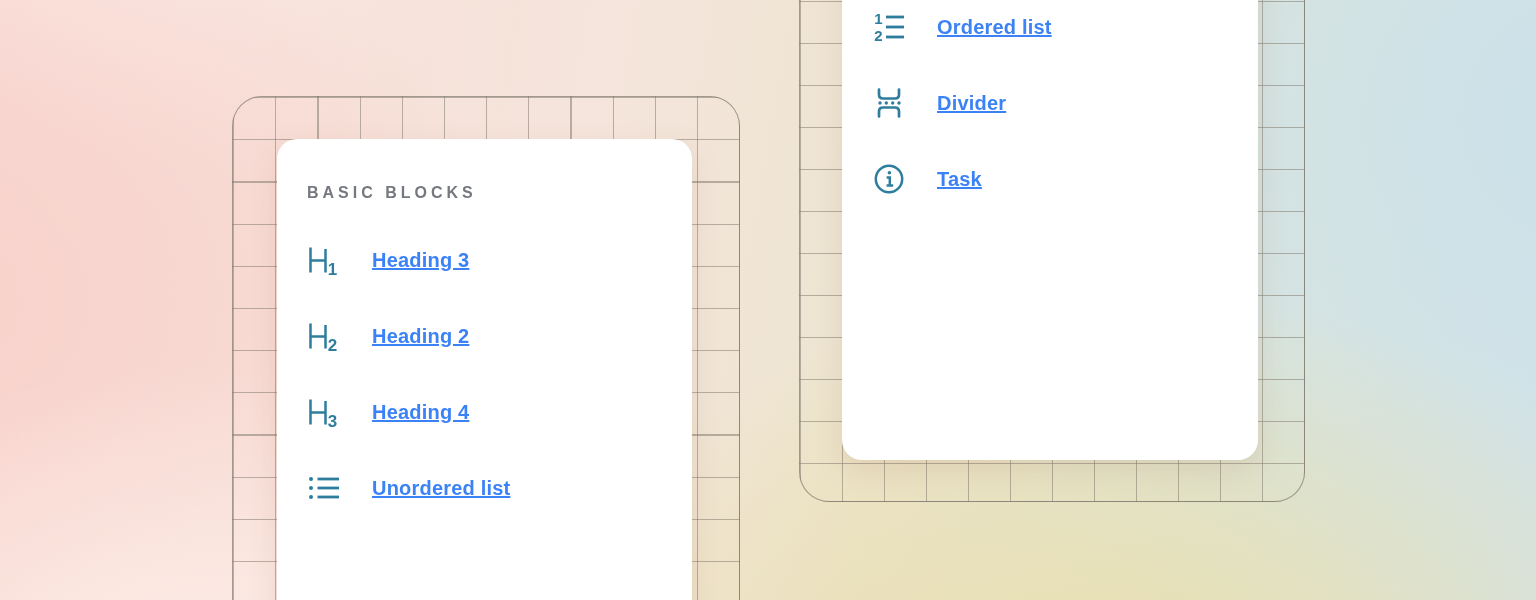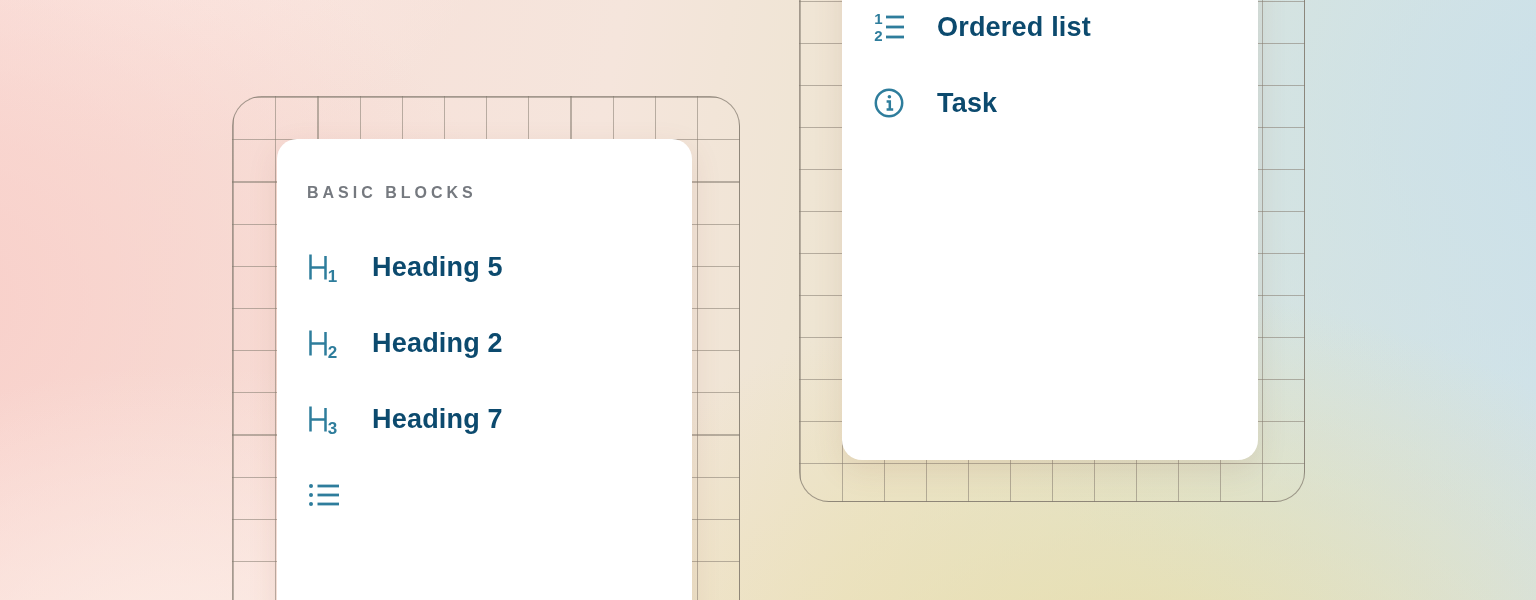--- a/index.html
+++ b/index.html
@@ -38,7 +38,7 @@
     font-size:16px;font-weight:700;letter-spacing:4px;color:#75797f;
   }
   .menu-item{display:flex;align-items:center;height:76px;cursor:pointer;}
-  .menu-item .label{margin-left:31px;font-size:27px;font-weight:700;color:#0c4a6e;letter-spacing:.2px;}
+  .menu-item .label{margin-left:31px;font-size:20px;font-weight:700;color:#3b82f6;letter-spacing:.2px;text-decoration:underline;}
   .icon{width:34px;height:34px;flex:0 0 34px;}
   .icon .s{fill:none;stroke:#2e7d9c;stroke-width:2.8;}
   .icon .st{fill:none;stroke:#2e7d9c;stroke-width:2.5;}

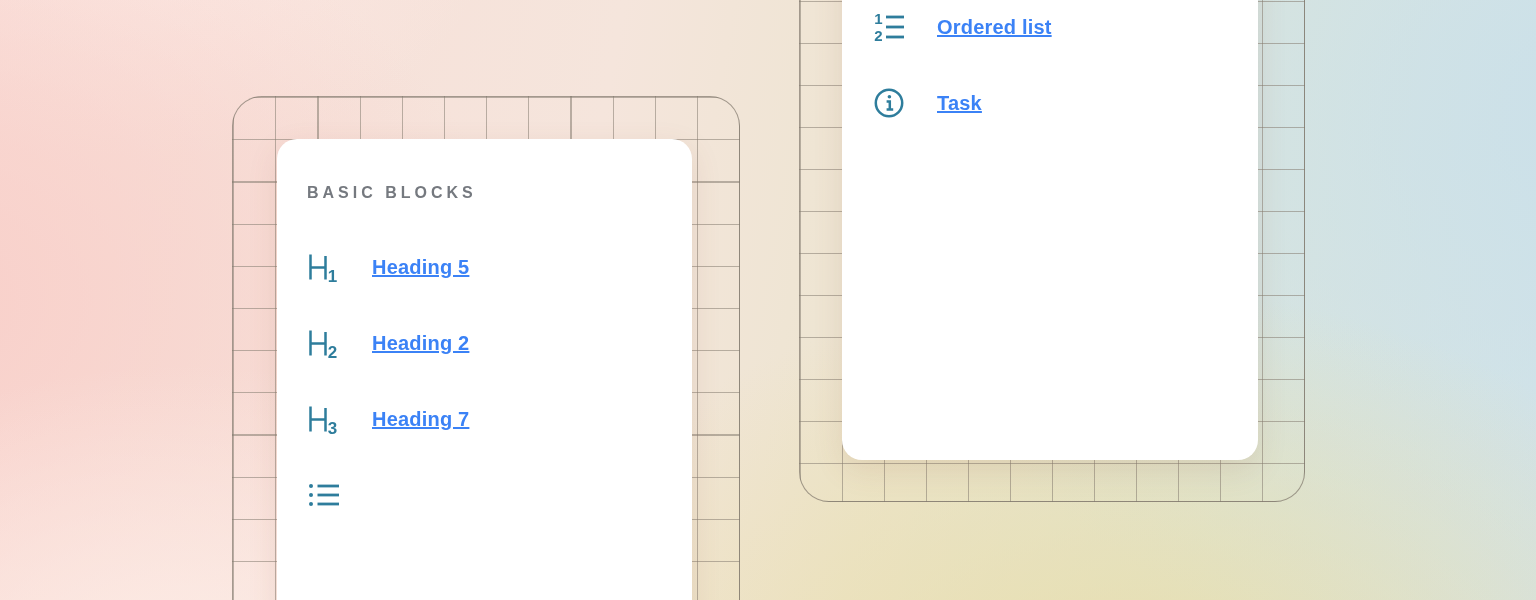--- a/index.html
+++ b/index.html
@@ -112,6 +112,17 @@
       </div>
 
 
+      <div class="menu-item">
+        <svg class="icon" viewBox="0 0 34 34" aria-hidden="true">
+          <path class="sr" d="M7 3.5 V8.5 Q7 12.5 11 12.5 H23 Q27 12.5 27 8.5 V3.5"></path>
+          <path class="sr" d="M7 30.5 V25.5 Q7 21.5 11 21.5 H23 Q27 21.5 27 25.5 V30.5"></path>
+          <circle class="f" cx="8" cy="17" r="1.7"></circle>
+          <circle class="f" cx="14.3" cy="17" r="1.7"></circle>
+          <circle class="f" cx="20.7" cy="17" r="1.7"></circle>
+          <circle class="f" cx="27" cy="17" r="1.7"></circle>
+        </svg>
+        <span class="label">Divider</span>
+      </div>
 
       <div class="menu-item">
         <svg class="icon" viewBox="0 0 34 34" aria-hidden="true">

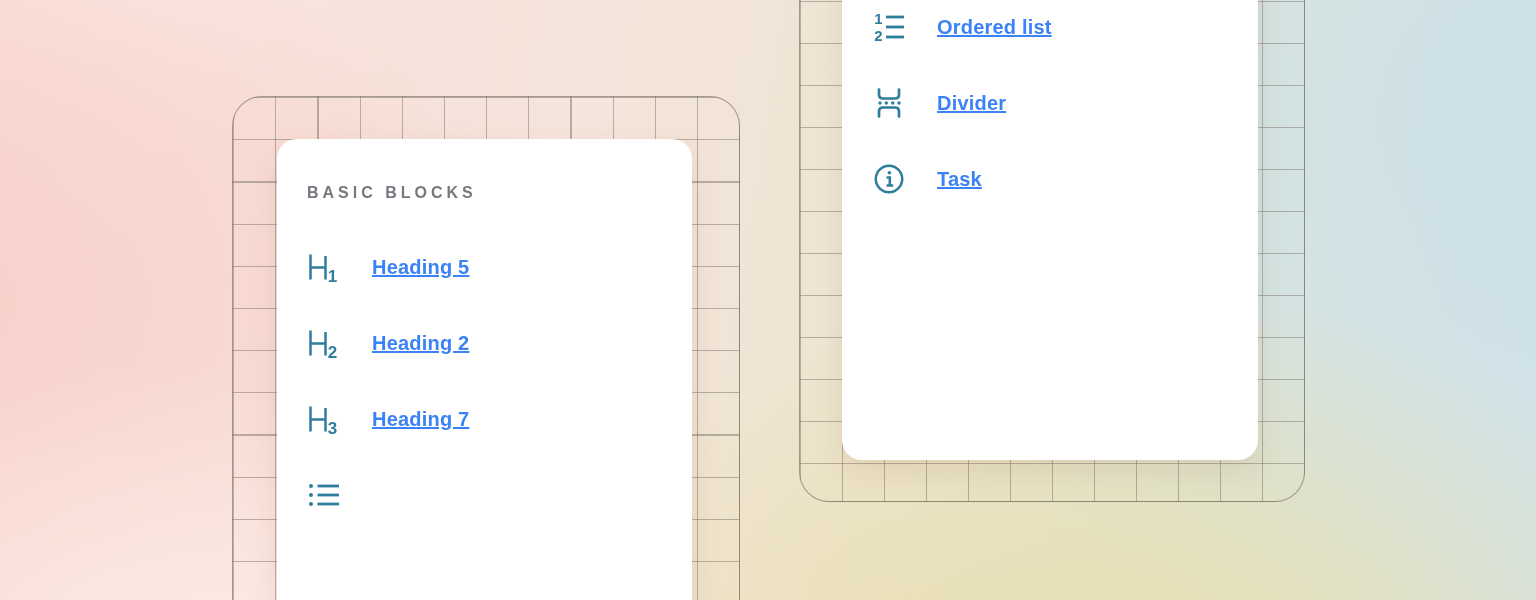--- a/index.html
+++ b/index.html
@@ -33,7 +33,7 @@
   .card-right{left:842px;top:-125px;width:416px;height:585px;}
   .card-right .menu{padding-top:114px;}
   .section-label{
-    margin-top:38px;height:32px;margin-bottom:20px;
+    margin-top:38px;height:32px;margin-bottom:13px;
     display:flex;align-items:center;
     font-size:16px;font-weight:700;letter-spacing:4px;color:#75797f;
   }

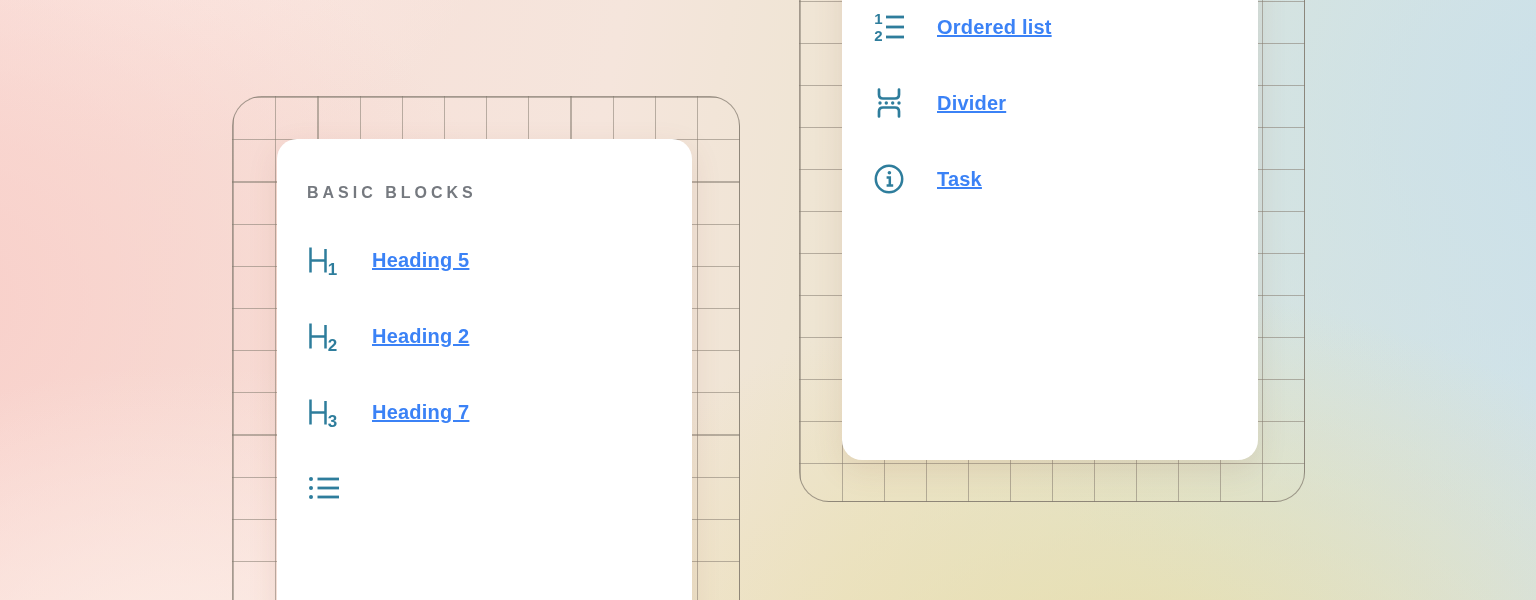--- a/index.html
+++ b/index.html
@@ -64,7 +64,7 @@
           <path class="st" d="M3.5 4.5 V29.5 M3.5 17.5 H18.5 M18.5 6 V29.5"></path>
           <text x="25.5" y="32" font-size="17">1</text>
         </svg>
-        <span class="label">Heading 5</span>
+        <span class="label">Heading 3</span>
       </div>
 
       <div class="menu-item">

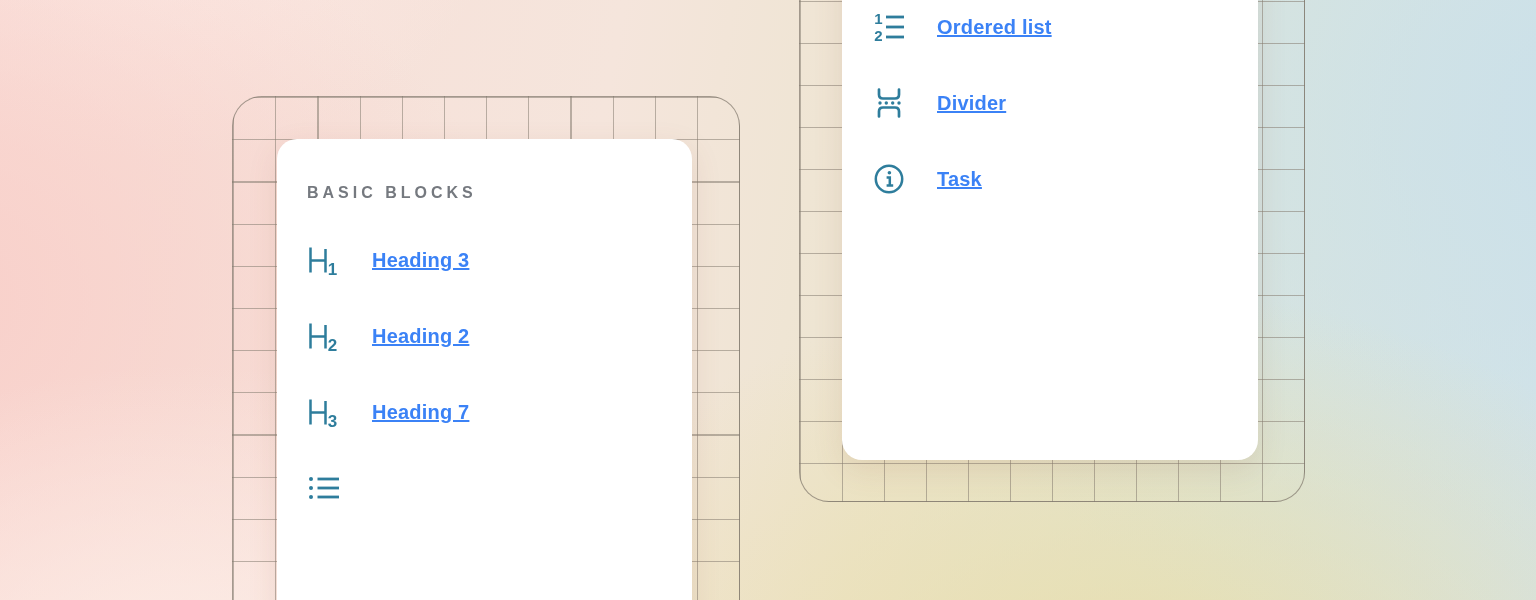--- a/index.html
+++ b/index.html
@@ -80,7 +80,7 @@
           <path class="st" d="M3.5 4.5 V29.5 M3.5 17.5 H18.5 M18.5 6 V29.5"></path>
           <text x="25.5" y="32" font-size="17">3</text>
         </svg>
-        <span class="label">Heading 7</span>
+        <span class="label">Heading 4</span>
       </div>
 
       <div class="menu-item">

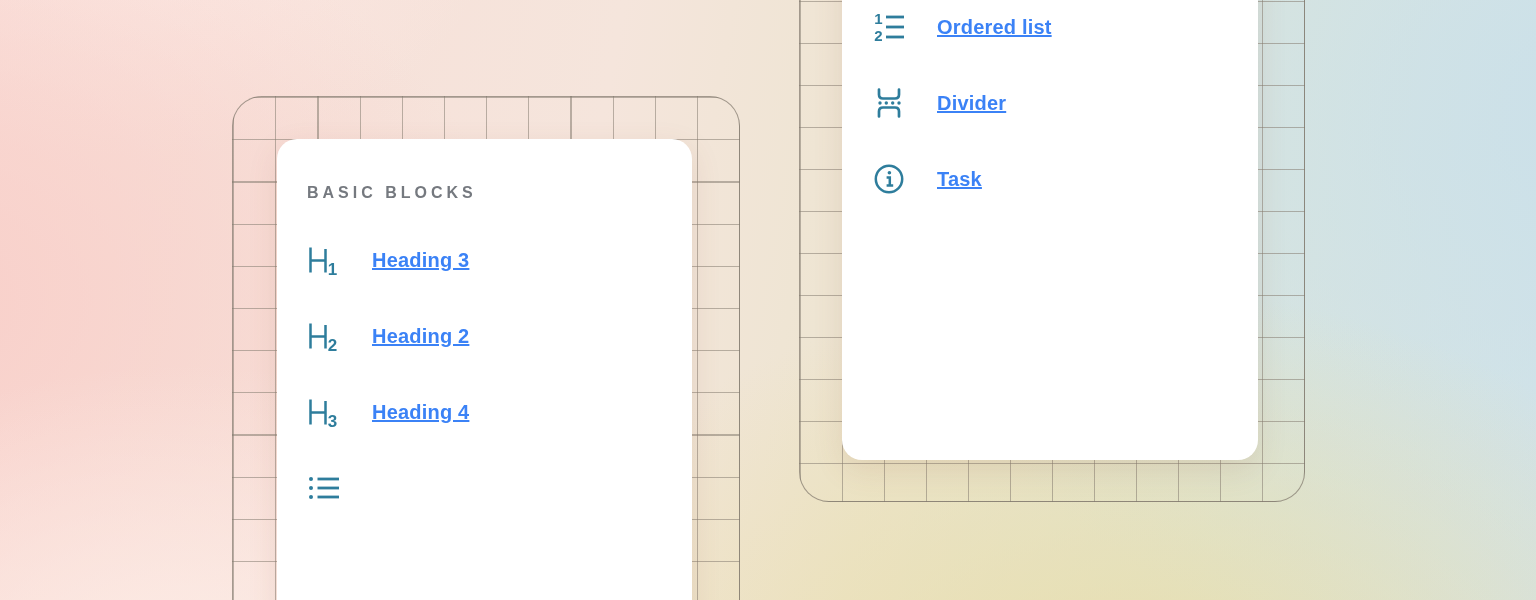--- a/index.html
+++ b/index.html
@@ -92,6 +92,7 @@
           <line class="s" x1="10.5" y1="17" x2="32" y2="17"></line>
           <line class="s" x1="10.5" y1="26" x2="32" y2="26"></line>
         </svg>
+        <span class="label">Unordered list</span>
       </div>
 
     </div>

